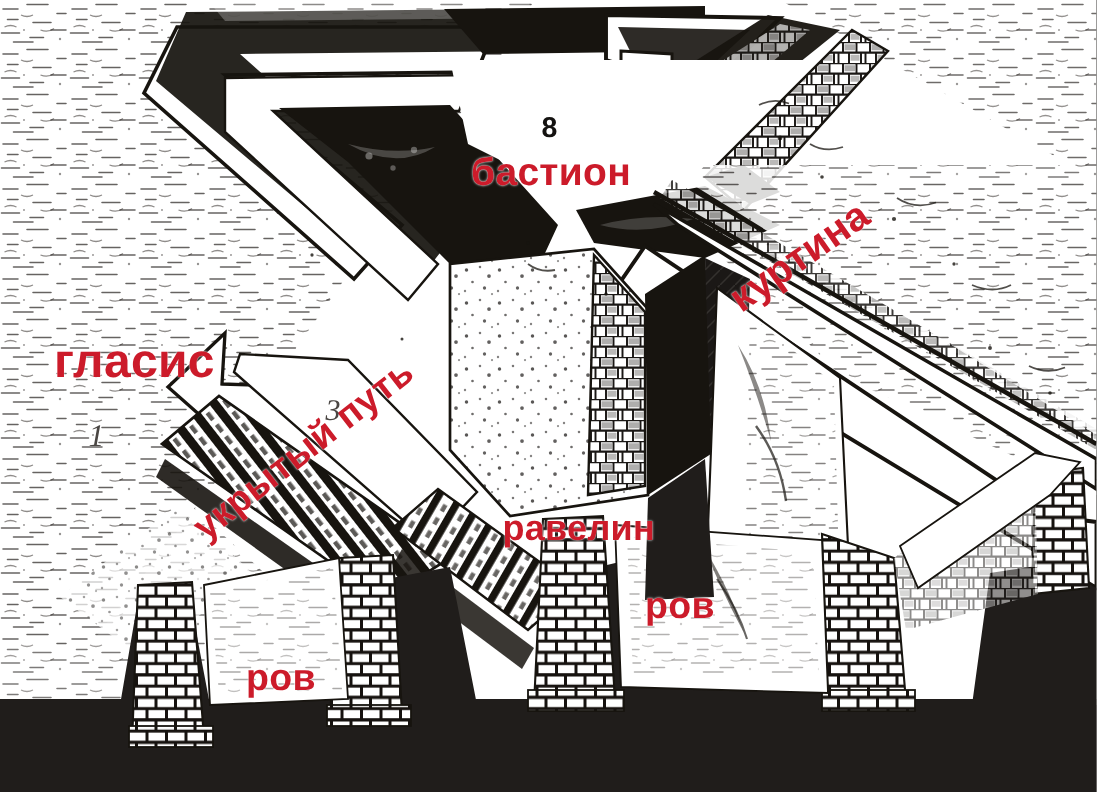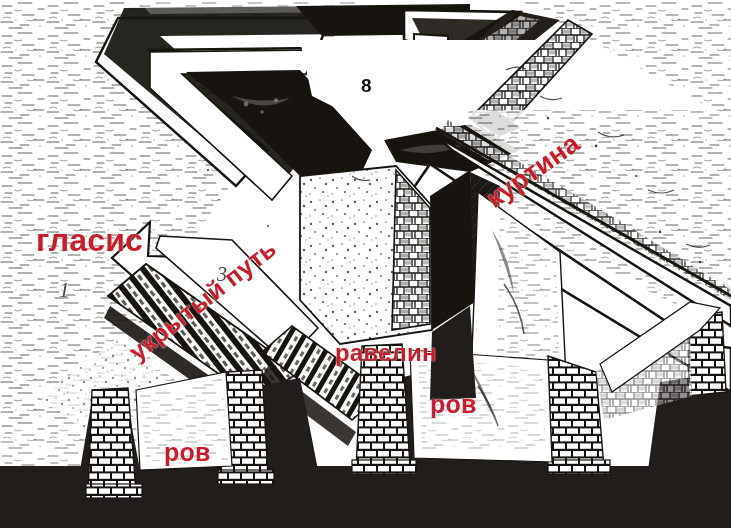--- a/index.html
+++ b/index.html
@@ -245,6 +245,7 @@
   </svg>
 
   <div class="lbl" id="lbl-glasis">гласис</div>
+  <div class="lbl" id="lbl-bastion">бастион</div>
   <div class="lbl" id="lbl-kurtina">куртина</div>
   <div class="lbl" id="lbl-ukryty">укрытый путь</div>
   <div class="lbl" id="lbl-ravelin">равелин</div>

